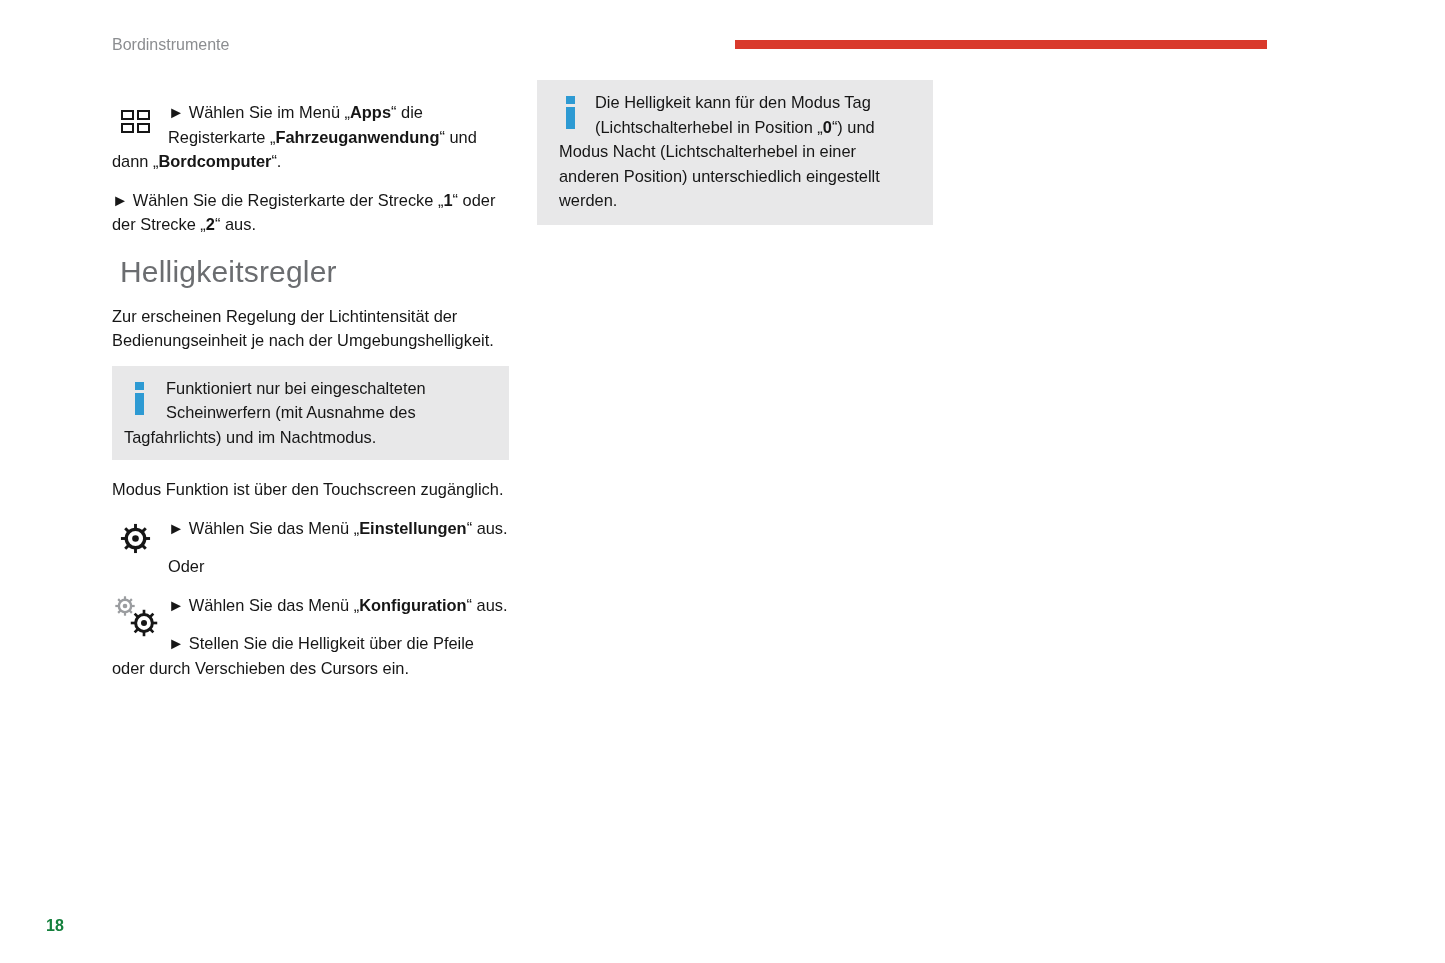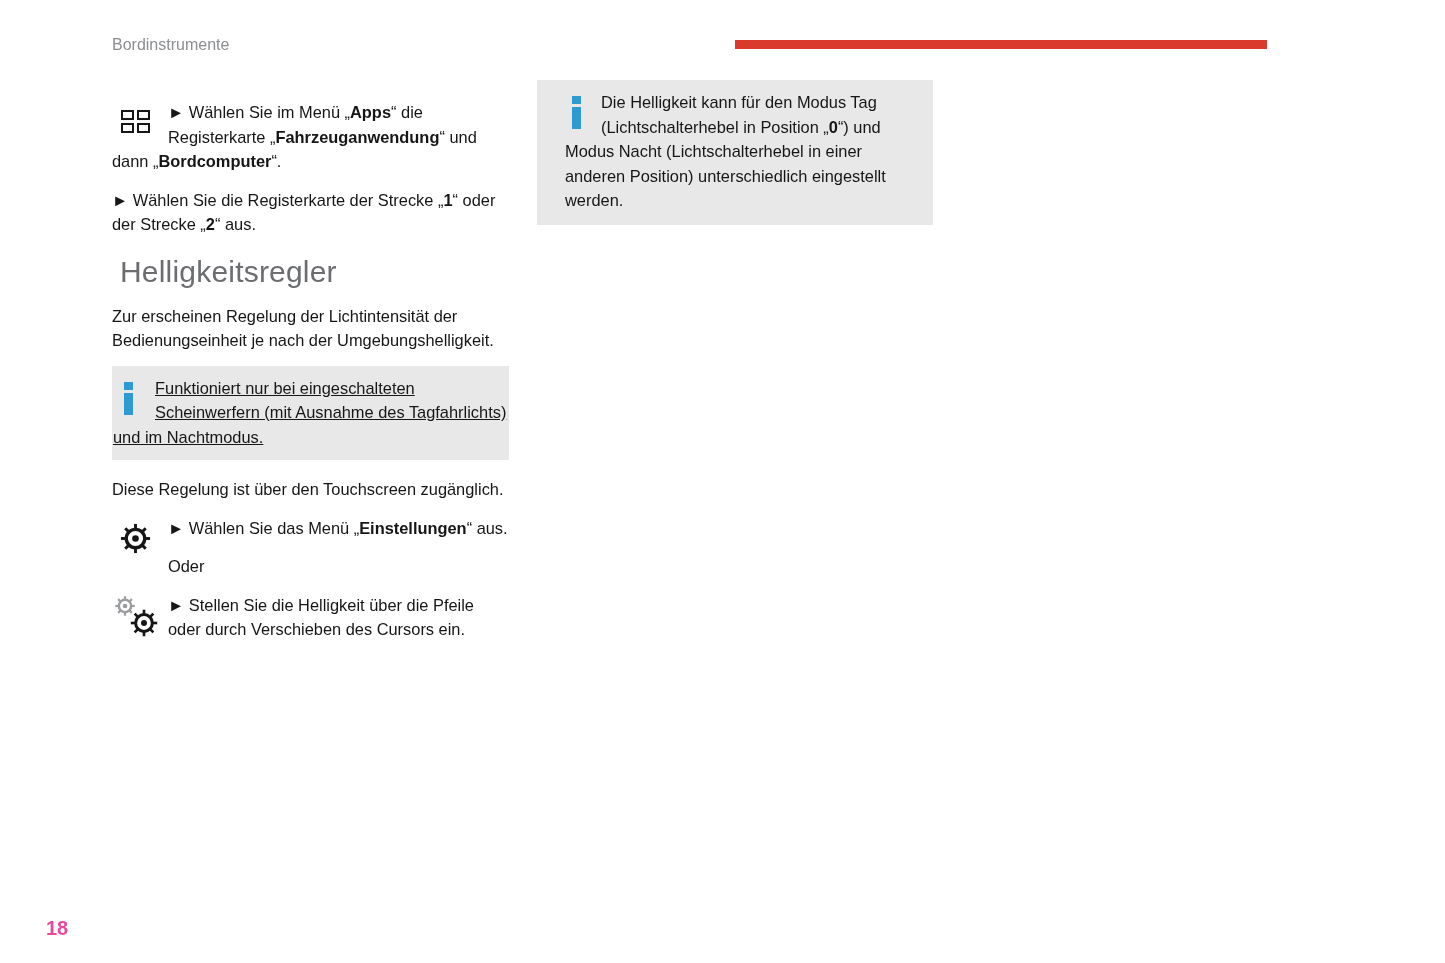--- a/index.html
+++ b/index.html
@@ -33,7 +33,7 @@
 
   .info-box-right {
     position:absolute; left:537px; top:80px; width:396px;
-    background:#e8e8e9; padding:10px 28px 12px;
+    background:#e8e8e9; padding:10px 22px 12px;
     font-size:16.4px; line-height:24.5px;
   }
   .info-box-right .i-float { float:left; width:36px; height:49px; }

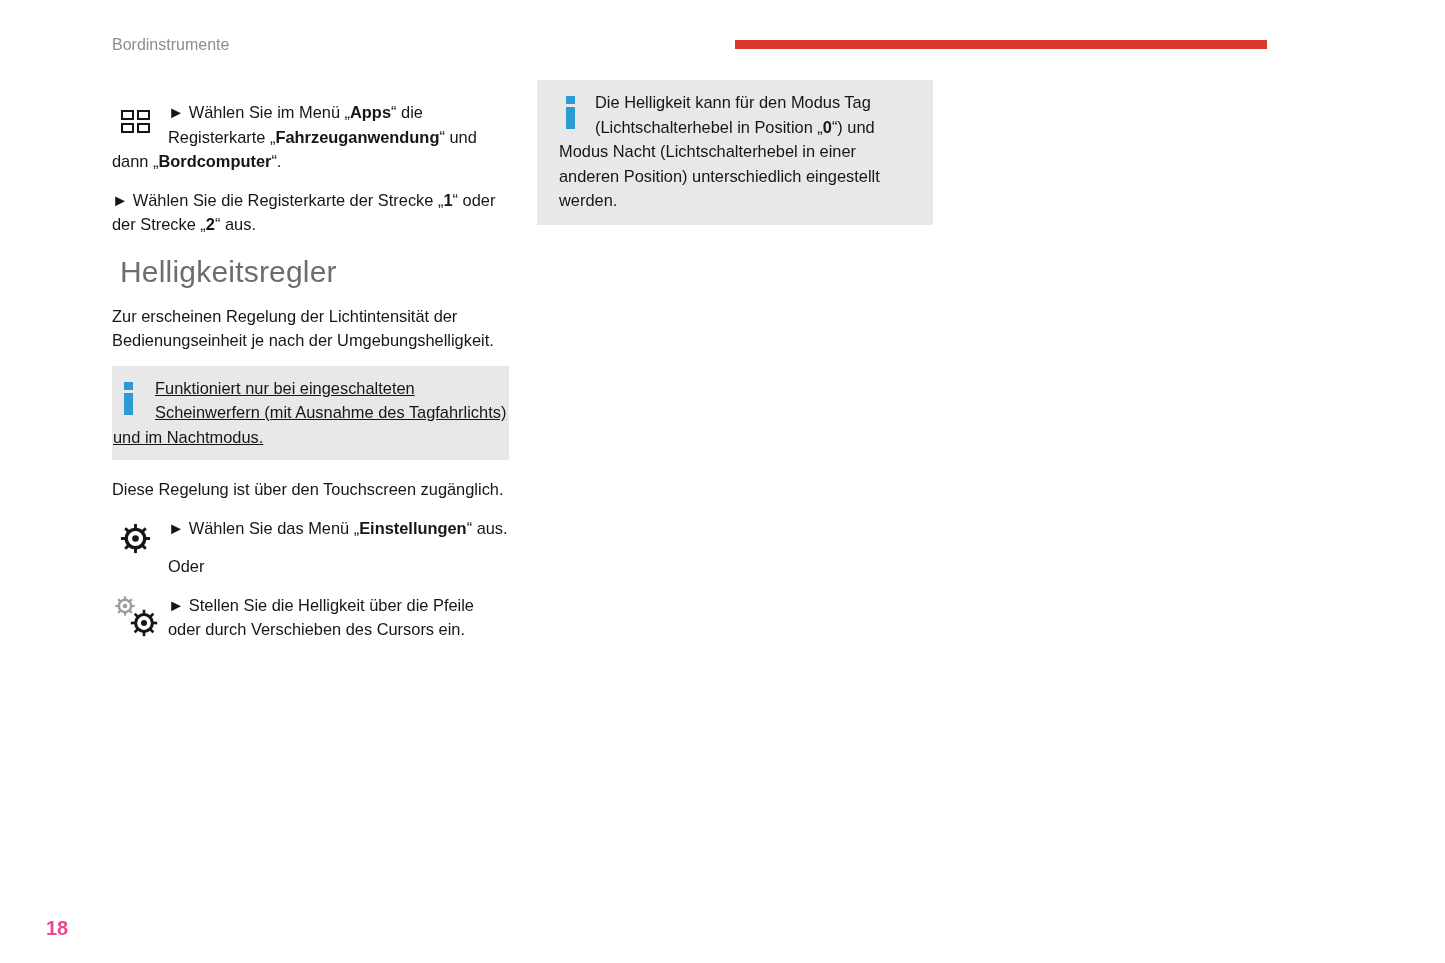--- a/index.html
+++ b/index.html
@@ -25,7 +25,7 @@
 
   .section-title { font-size:30px; line-height:36px; color:#6b6d70; font-weight:400; margin:17px 8px 9px; letter-spacing:0.2px; }
 
-  .info-box { background:#e8e8e9; padding:10px 1px 11px; margin:13px 0 17px;text-decoration:underline; }
+  .info-box { background:#e8e8e9; padding:10px 12px 11px; margin:13px 0 17px; }
   .info-box .i-float { float:left; width:42px; height:49px; }
   .i-icon { display:flex; flex-direction:column; gap:3px; width:9px; margin:6px 0 0 11px; }
   .i-icon .dot  { height:8px;  background:#2d9ad3; }

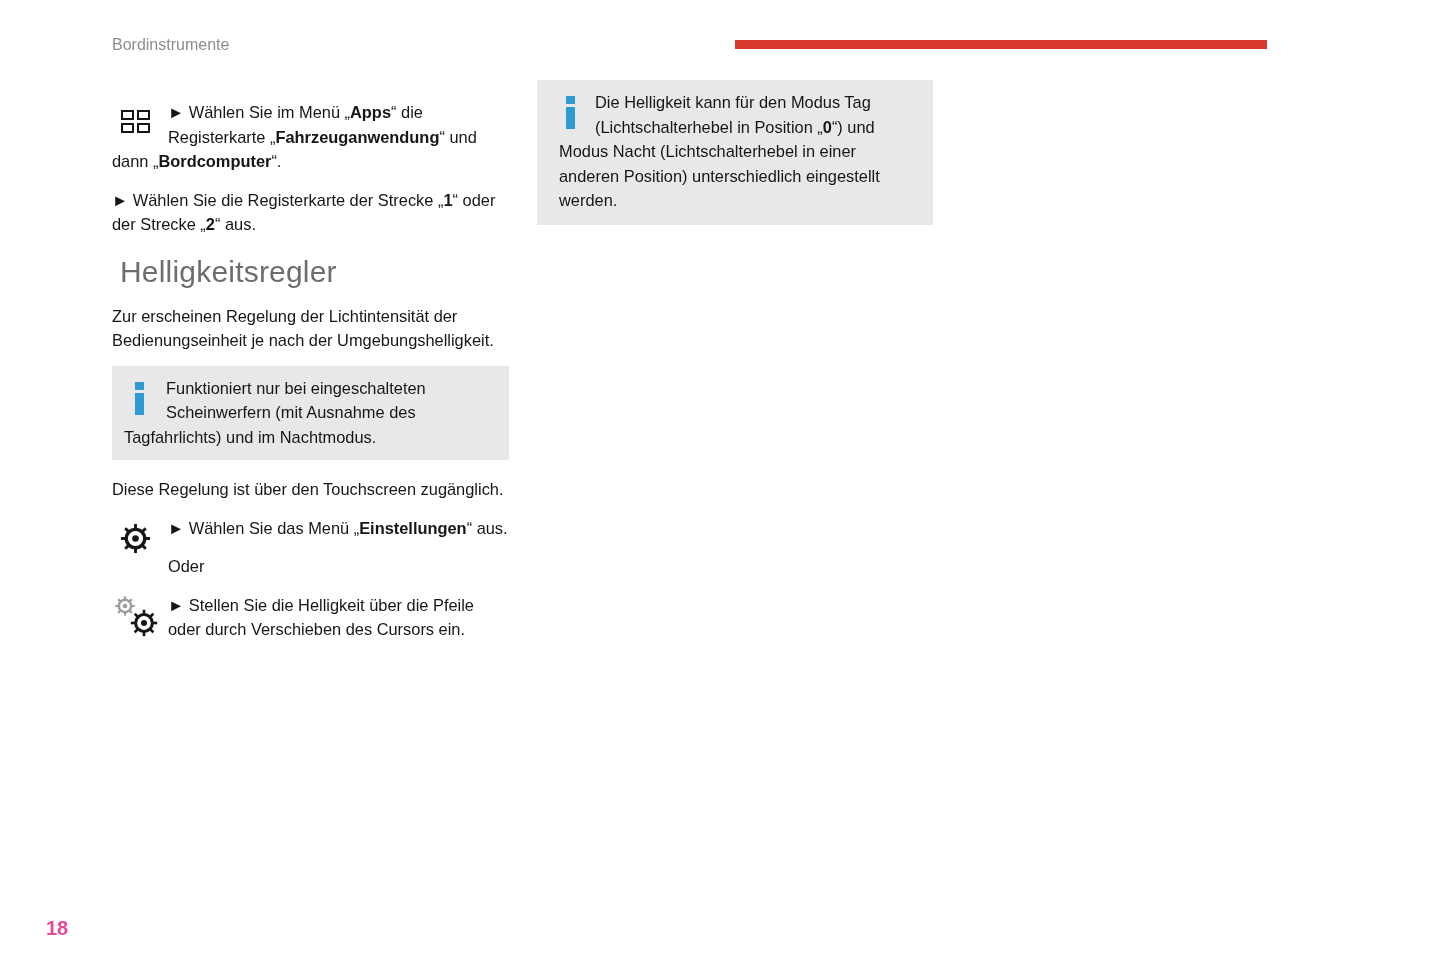--- a/index.html
+++ b/index.html
@@ -84,7 +84,7 @@
       <span>Funktioniert nur bei eingeschalteten Scheinwerfern (mit Ausnahme des Tagfahrlichts) und im Nachtmodus.</span>
     </div>
 
-    <div class="para">Diese Regelung ist über den Touchscreen zugänglich.</div>
+    <div class="para">Modus Funktion ist über den Touchscreen zugänglich.</div>
 
     <div class="para">
       <span class="icon-float gear-wrap">

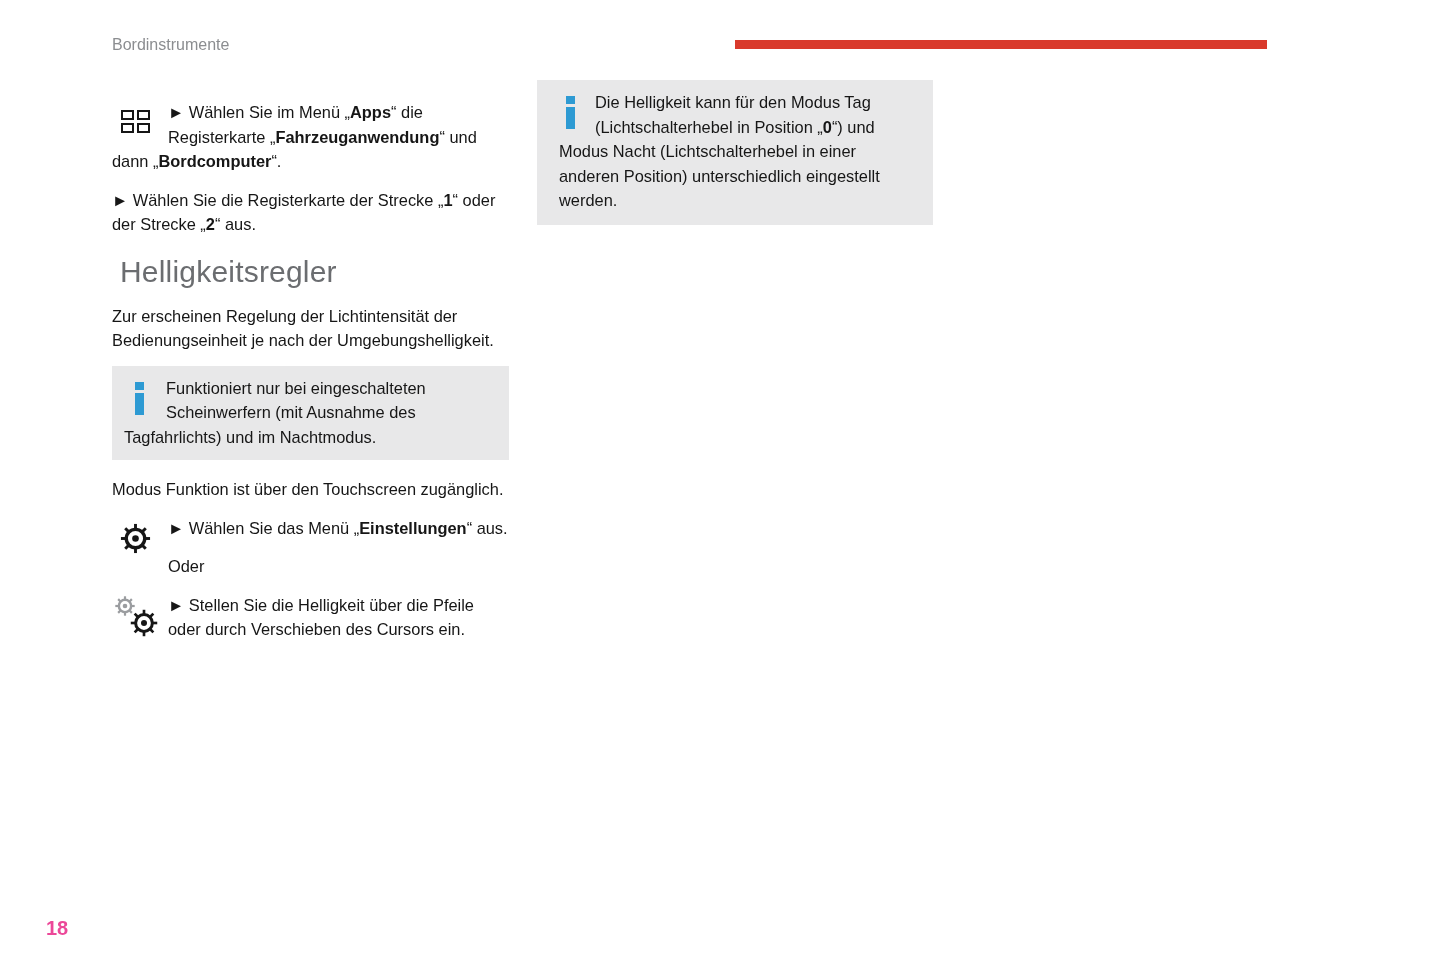--- a/index.html
+++ b/index.html
@@ -142,6 +142,7 @@
           </svg>
         </span>
       </span>
+      <span class="rich"><span>► Wählen Sie das Menü „</span><span class="b">Konfiguration</span><span>“ aus.</span></span>
     </div>
 
 

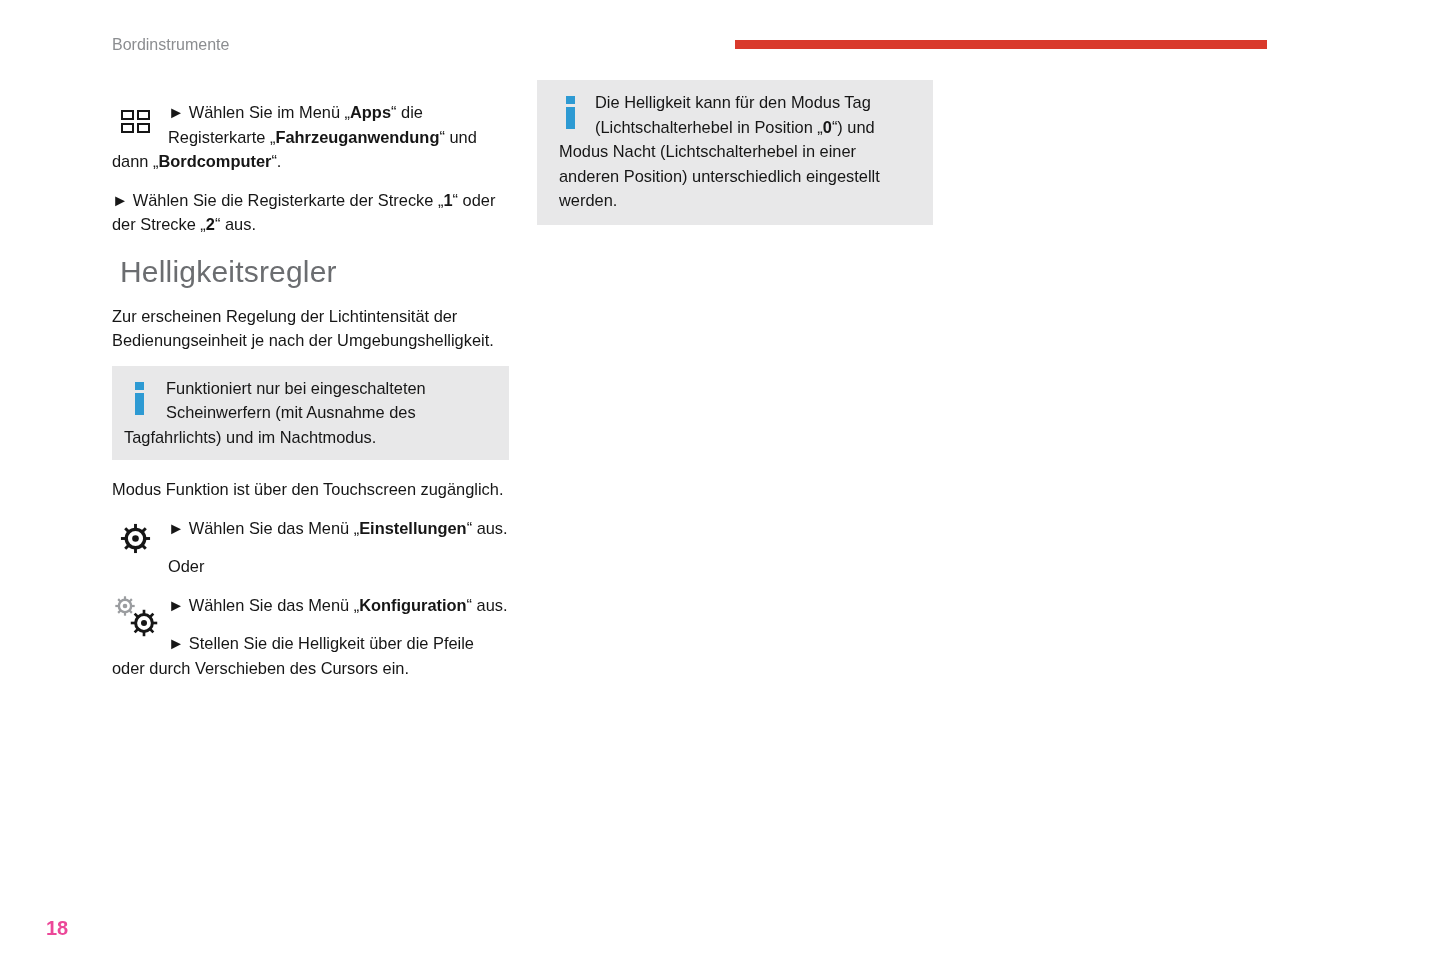--- a/index.html
+++ b/index.html
@@ -39,7 +39,7 @@
   .info-box-right .i-float { float:left; width:36px; height:49px; }
   .info-box-right .i-icon { margin:6px 0 0 7px; }
 
-  .page-number { position:absolute; left:46px; top:917px; font-size:20px; font-weight:bold; color:#ec4899; }
+  .page-number { position:absolute; left:46px; top:917px; font-size:16px; font-weight:bold; color:#15803d; }
 
   .rich b, .rich .b { font-weight:bold; }
 </style>

